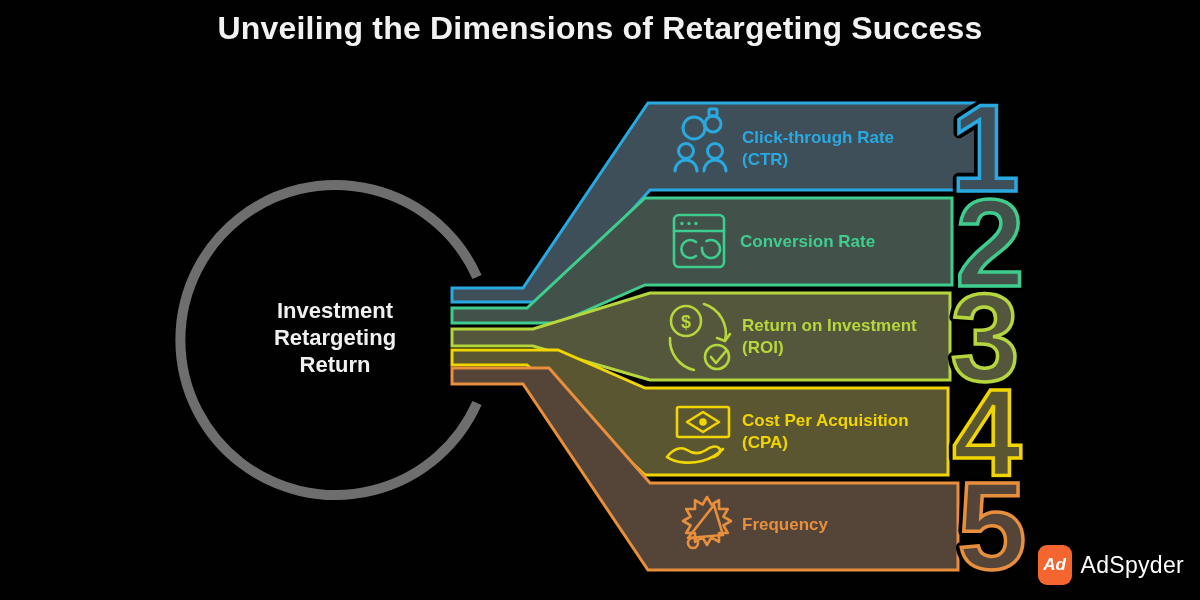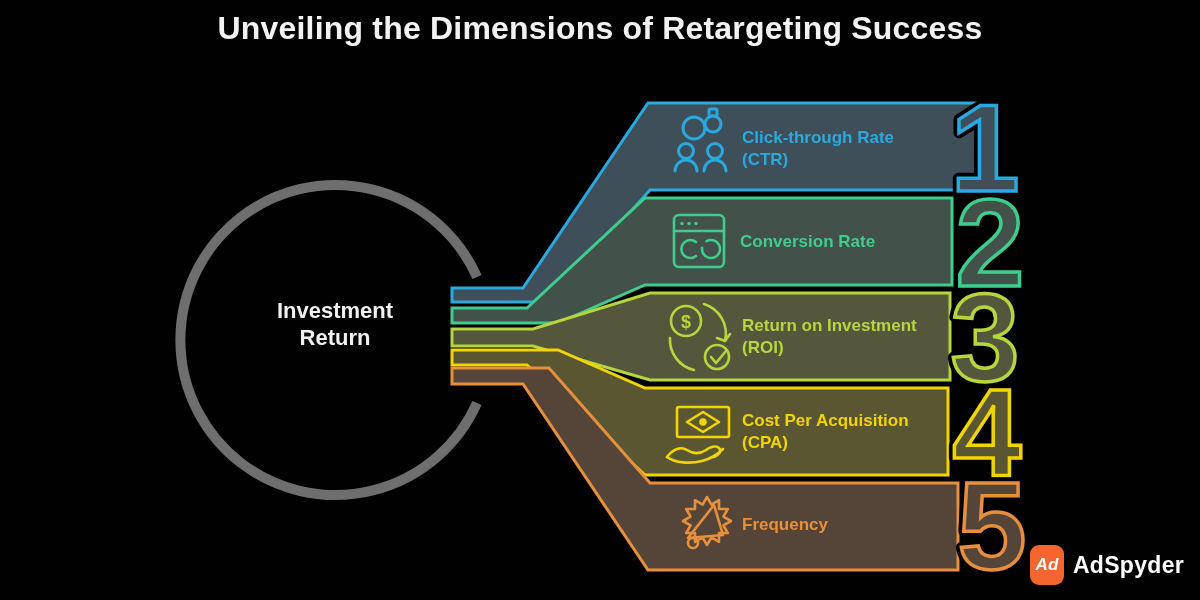--- a/index.html
+++ b/index.html
@@ -125,6 +125,7 @@
 
 <div class="center-label">
   <div>Investment</div>
+  <div>Retargeting</div>
   <div>Return</div>
 </div>
 

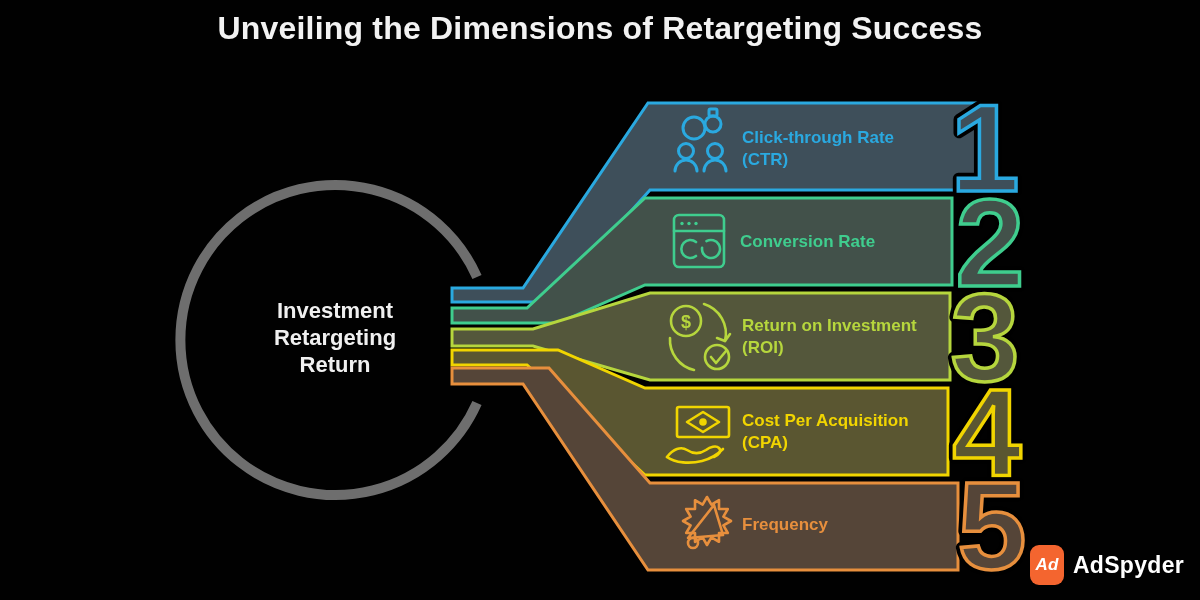--- a/index.html
+++ b/index.html
@@ -32,7 +32,7 @@
   .logo{position:absolute;right:16px;bottom:15px;display:flex;align-items:center;gap:9px;}
   .logo-mark{width:34px;height:40px;border-radius:9px;display:flex;align-items:center;justify-content:center;
              color:#fff;font-size:17px;font-weight:bold;font-style:italic;}
-  .logo-text{color:#fff;font-size:23px;font-weight:bold;letter-spacing:.3px;}
+  .logo-text{color:#fff;font-size:23px;font-weight:normal;letter-spacing:.3px;}
 </style>
 </head>
 <body>

